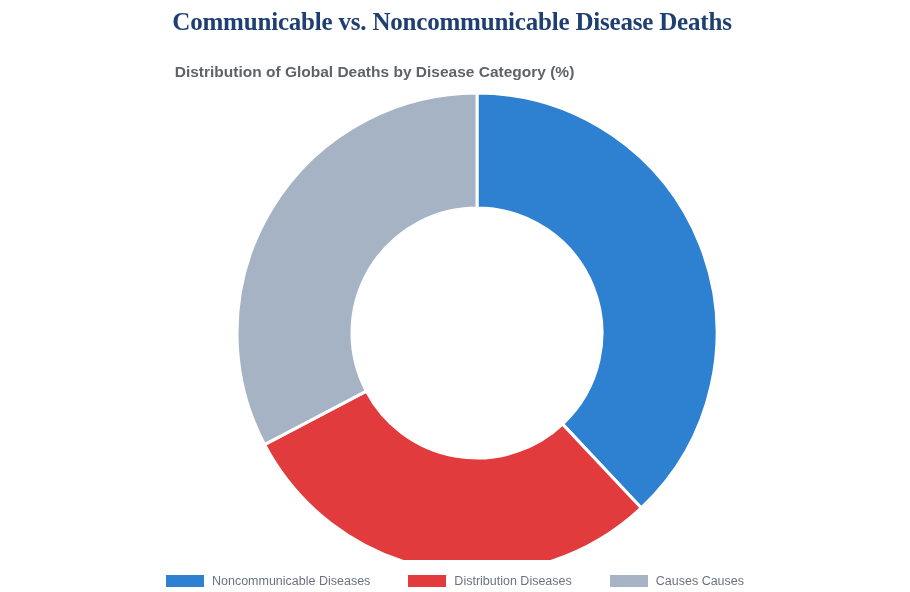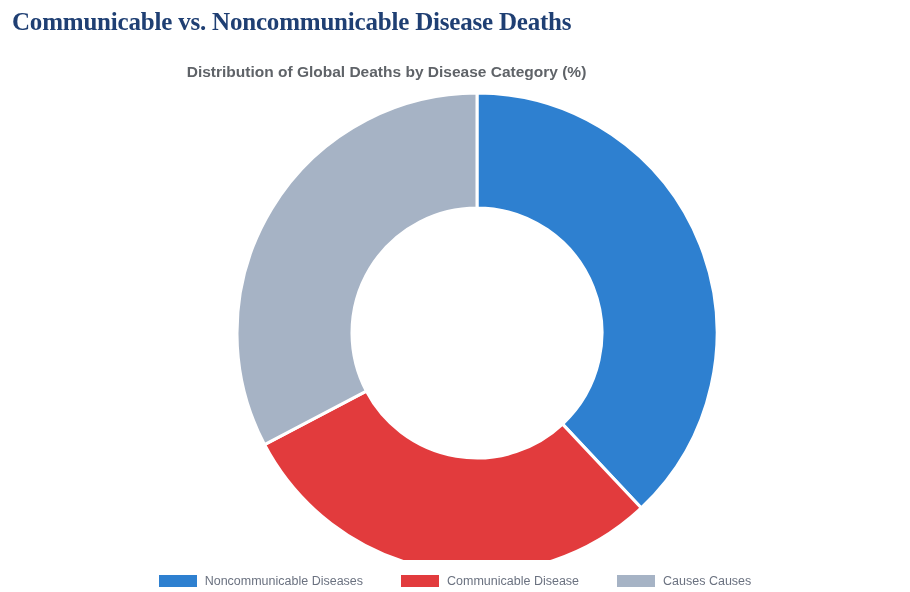--- a/index.html
+++ b/index.html
@@ -35,6 +35,7 @@
     color: #1F3F73;
     letter-spacing: -0.2px;
     white-space: nowrap;
+    text-align: center;
   }
 
   

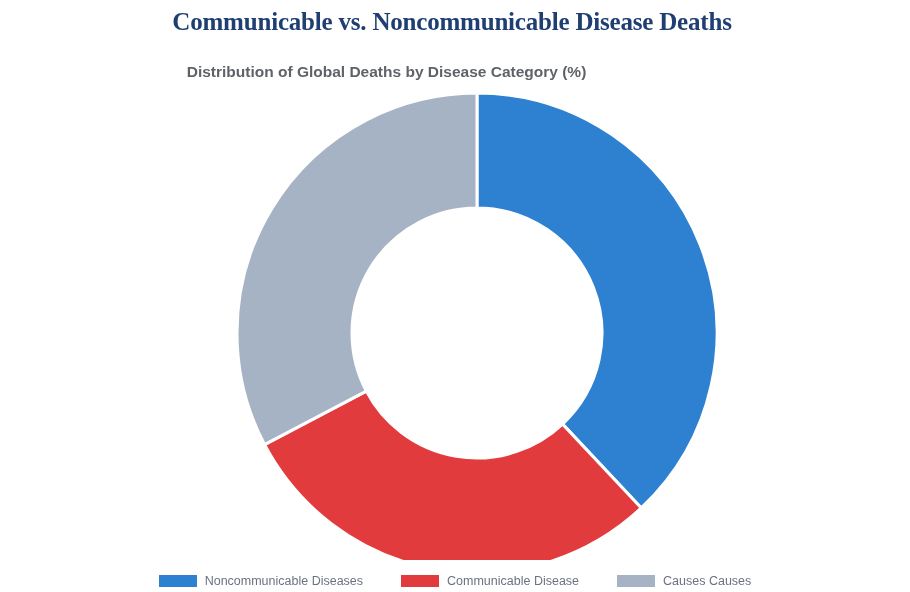--- a/index.html
+++ b/index.html
@@ -50,7 +50,6 @@
     font-size: 15.5px;
     line-height: 22px;
     color: #5F6368;
-    margin-left: 12px;
   }
 
   

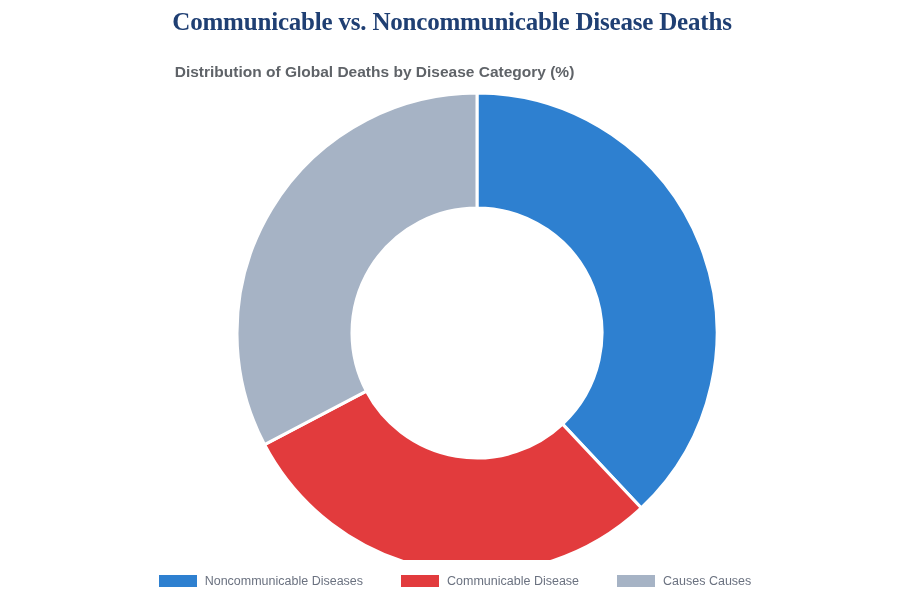--- a/index.html
+++ b/index.html
@@ -131,7 +131,7 @@
       </div>
       <div class="legend-item">
         <span class="legend-swatch" style="background: rgb(226, 59, 61);"></span>
-        <span class="legend-label" style="color: rgb(107, 114, 128);">Communicable Disease</span>
+        <span class="legend-label" style="color: rgb(107, 114, 128);">Distribution Diseases</span>
       </div>
       <div class="legend-item">
         <span class="legend-swatch" style="background: rgb(166, 179, 197);"></span>

